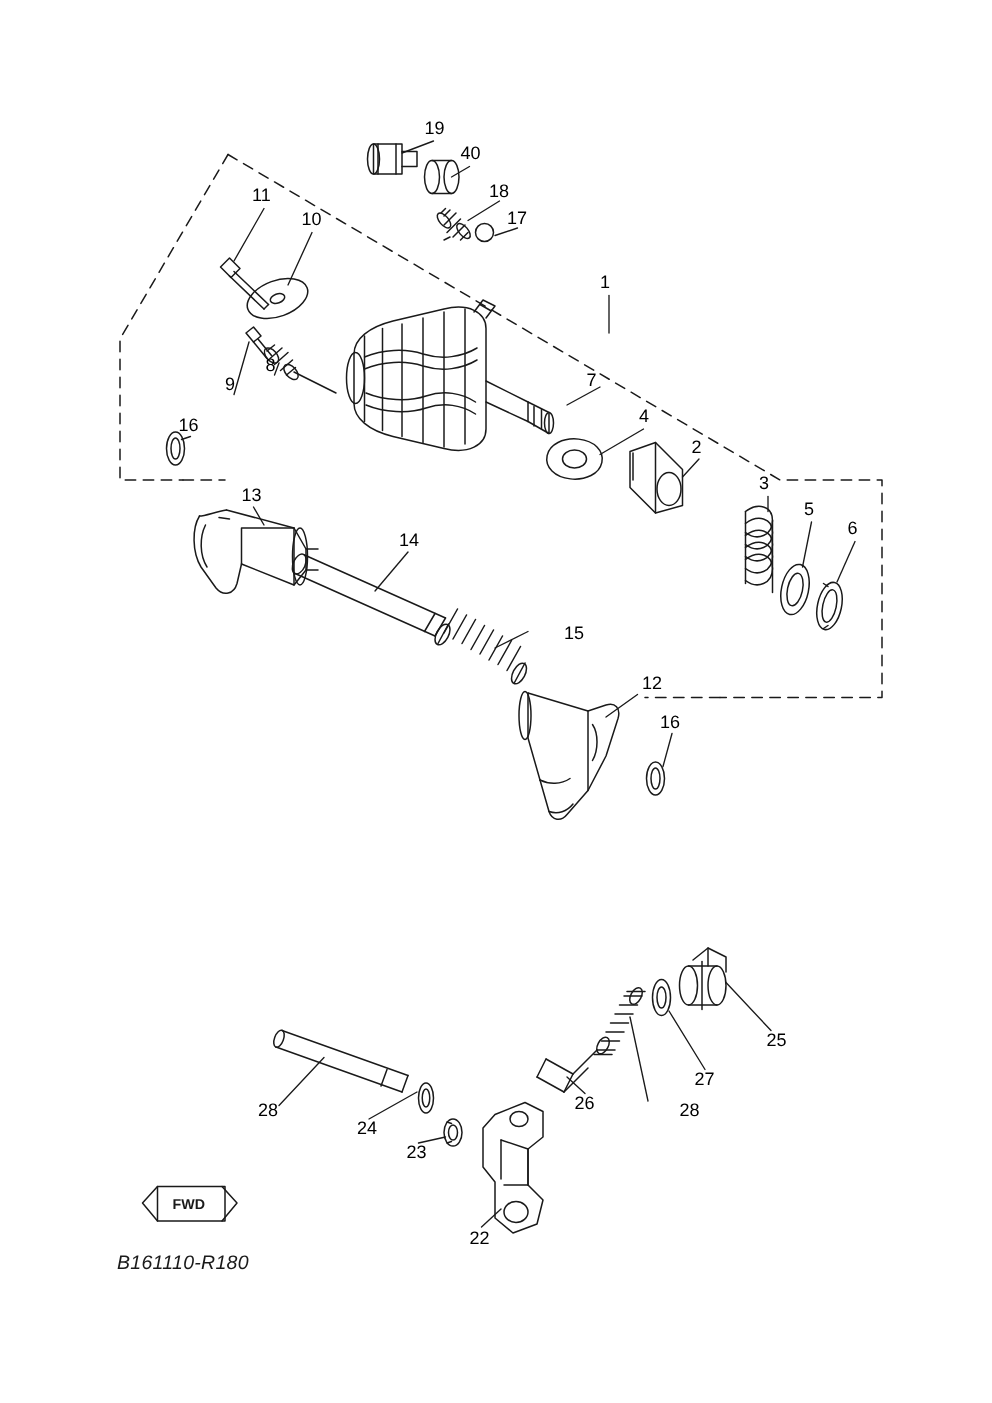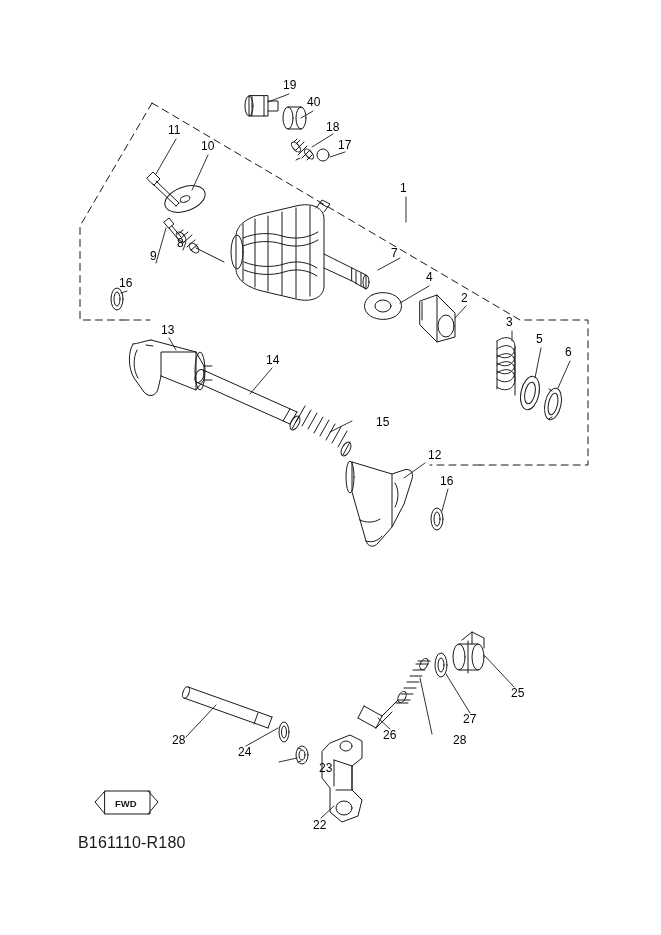--- a/index.html
+++ b/index.html
@@ -339,7 +339,7 @@
   <div class="callout" style="left:307px; top:96px;">40</div>
   <div class="callout" style="left:172px; top:734px;">28</div>
   <div class="callout" style="left:313px; top:819px;">22</div>
-  <div class="callout" style="left:271px; top:762px;margin-left:48px;">23</div>
+  <div class="callout" style="left:271px; top:762px;">23</div>
   <div class="callout" style="left:238px; top:746px;">24</div>
   <div class="callout" style="left:511px; top:687px;">25</div>
   <div class="callout" style="left:383px; top:729px;">26</div>

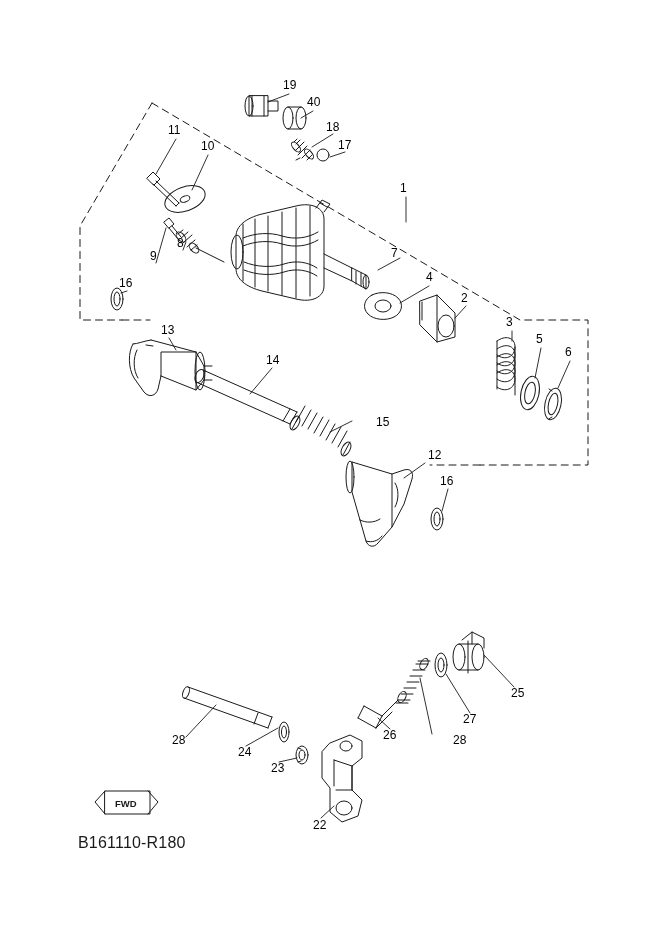--- a/index.html
+++ b/index.html
@@ -33,10 +33,11 @@
   .partcode {
     position: absolute;
     font-family: "Liberation Sans", sans-serif;
-    font-size: 16px;
+    font-size: 13px;
     color: #1a1a1a;
     letter-spacing: 0.2px;
     white-space: nowrap;
+    font-style: italic;
   }
   .fwdlabel {
     position: absolute;

